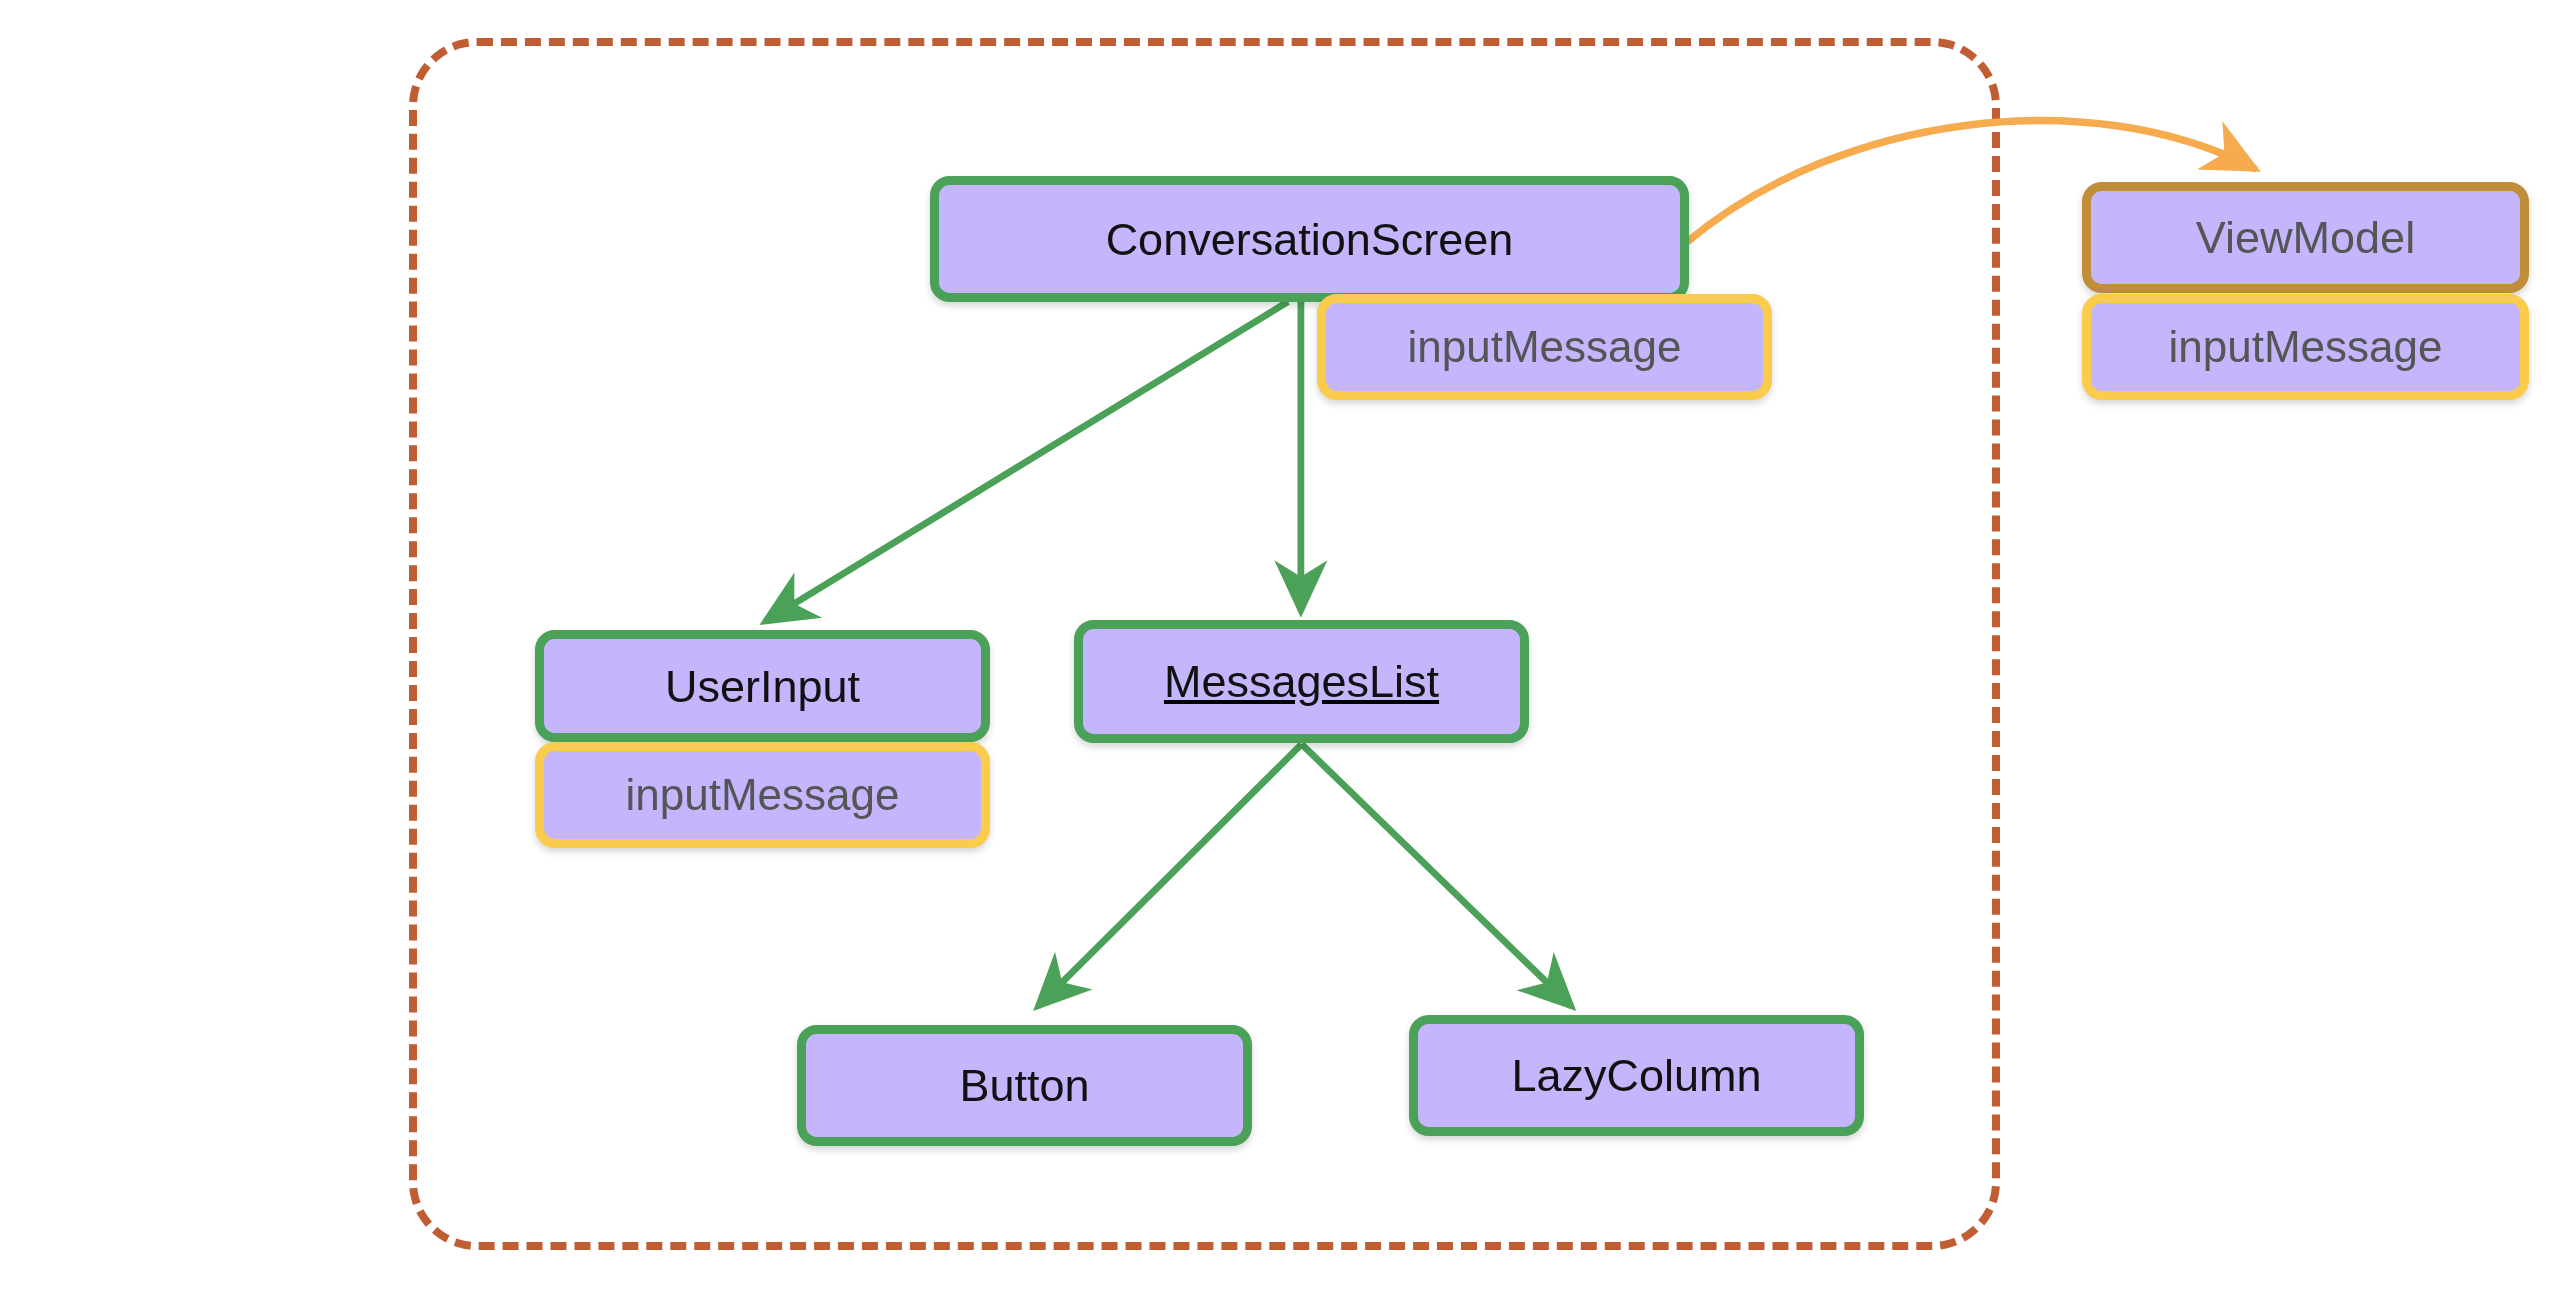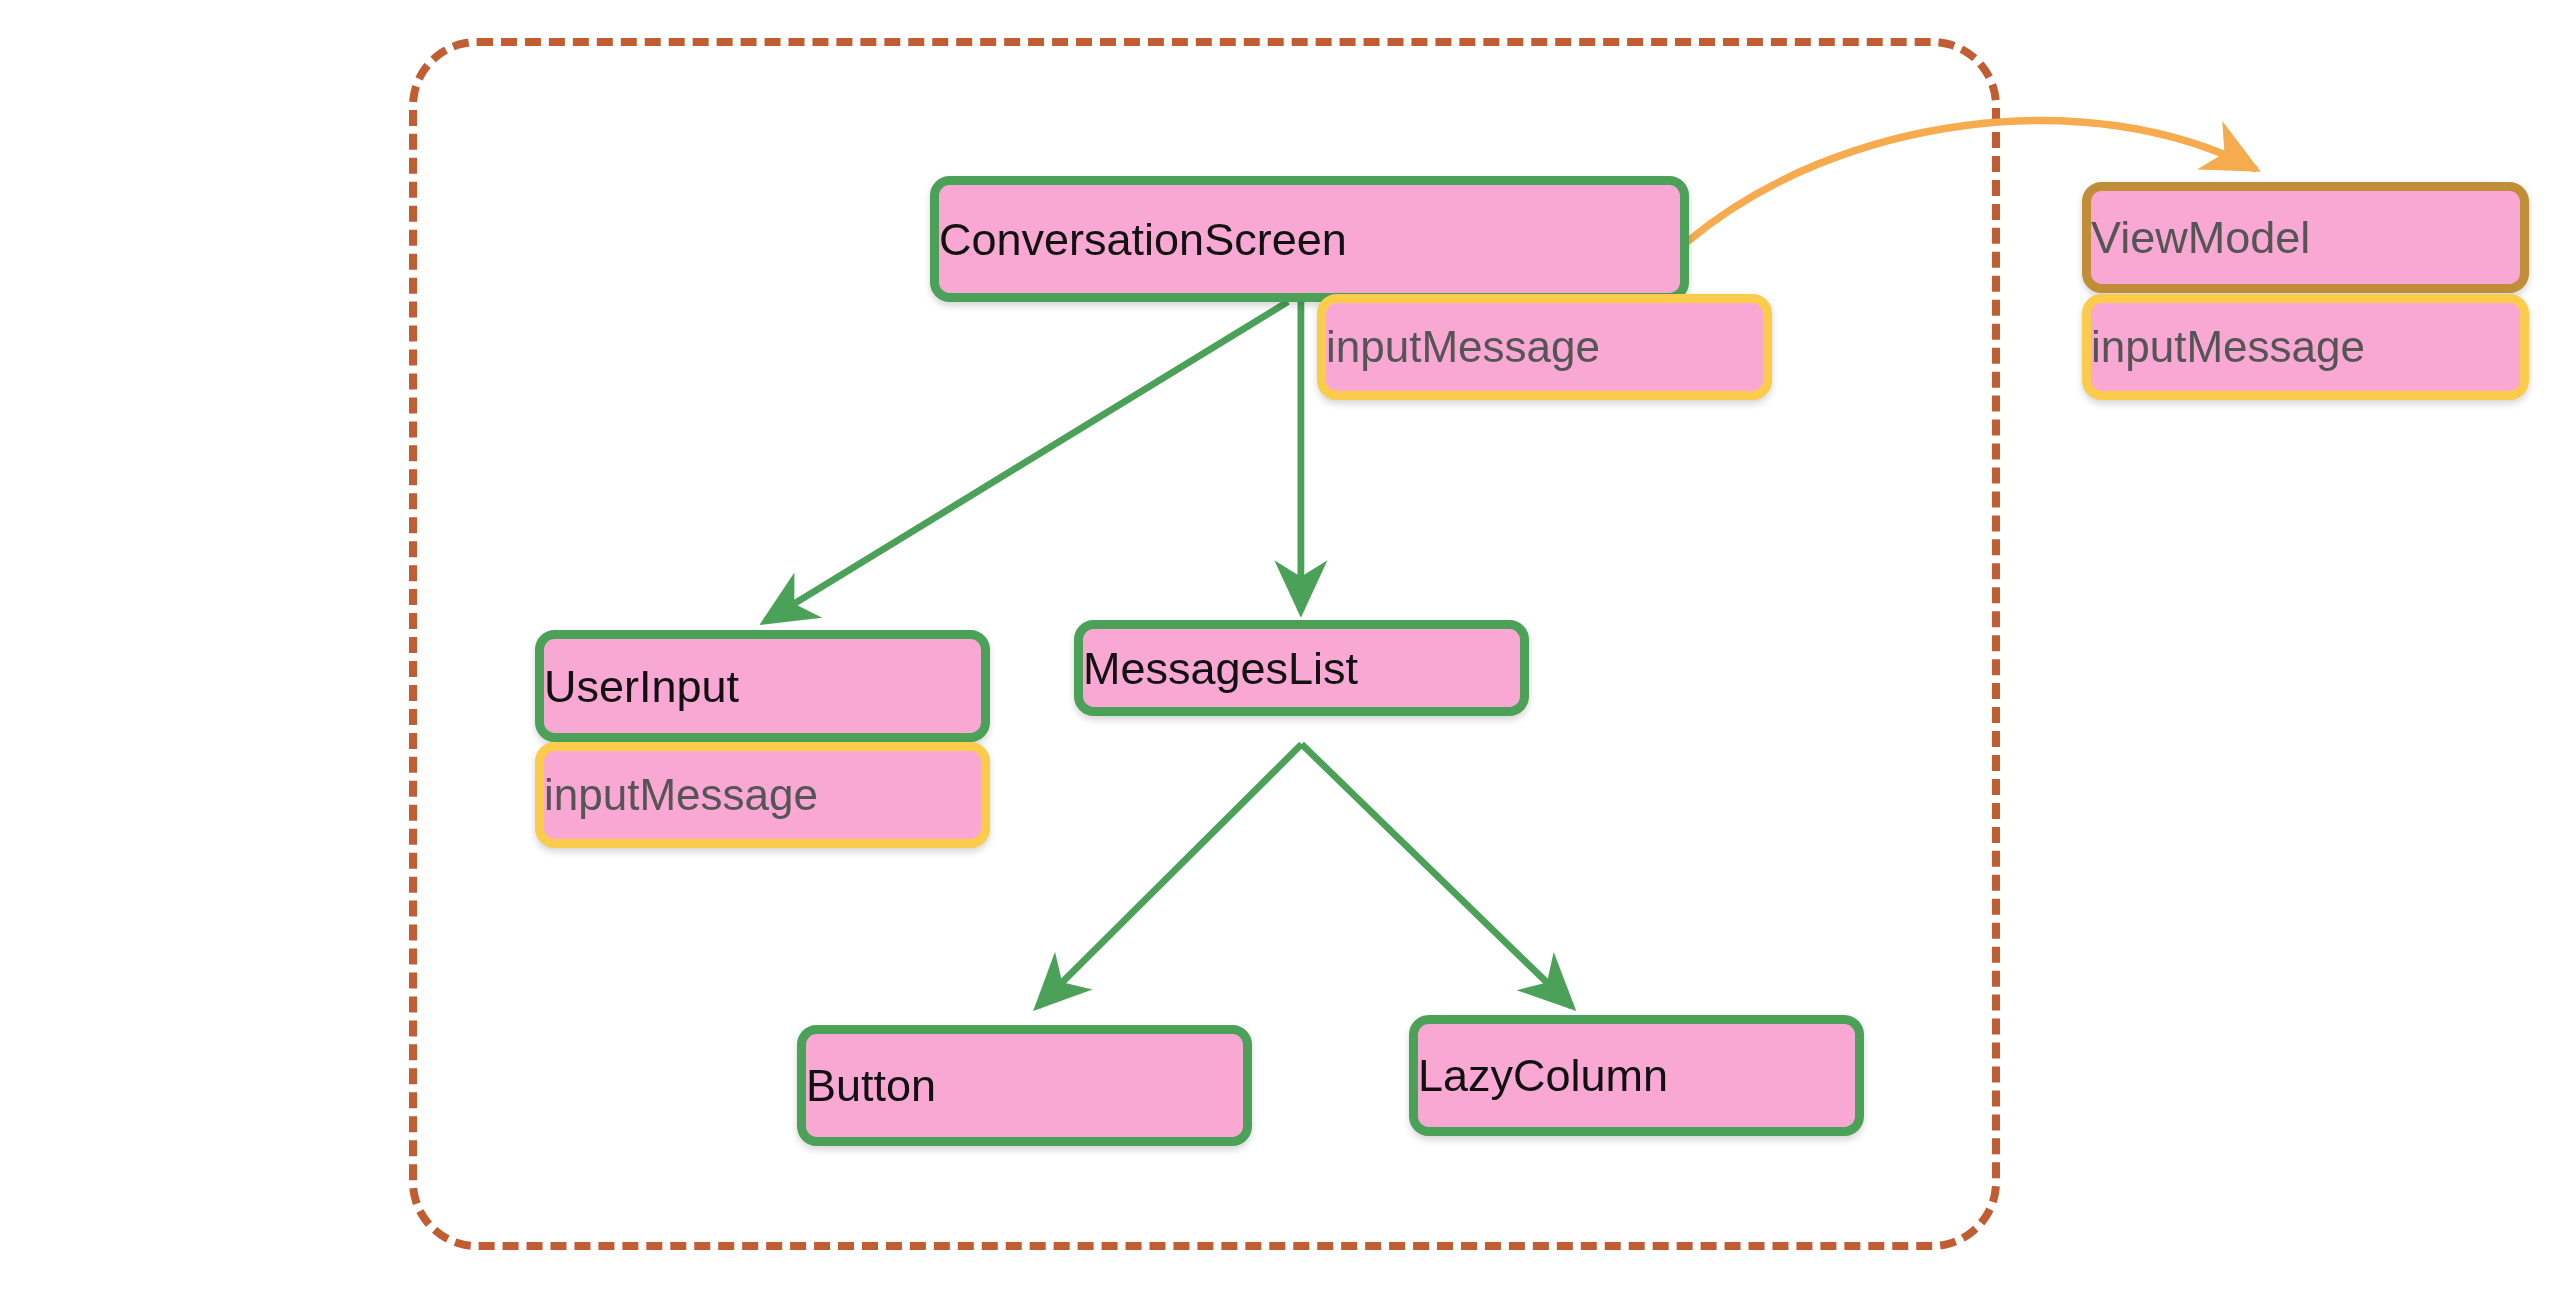--- a/index.html
+++ b/index.html
@@ -53,10 +53,10 @@
   .node {
     position: absolute;
     box-sizing: border-box;
-    background: #f9a8d4;
+    background: #c4b5fd;
     display: flex;
     align-items: center;
-    justify-content: flex-start;
+    justify-content: center;
     border-radius: 19.7px;
     box-shadow: 0 3.8px 7.6px rgba(0,0,0,0.16);
   }

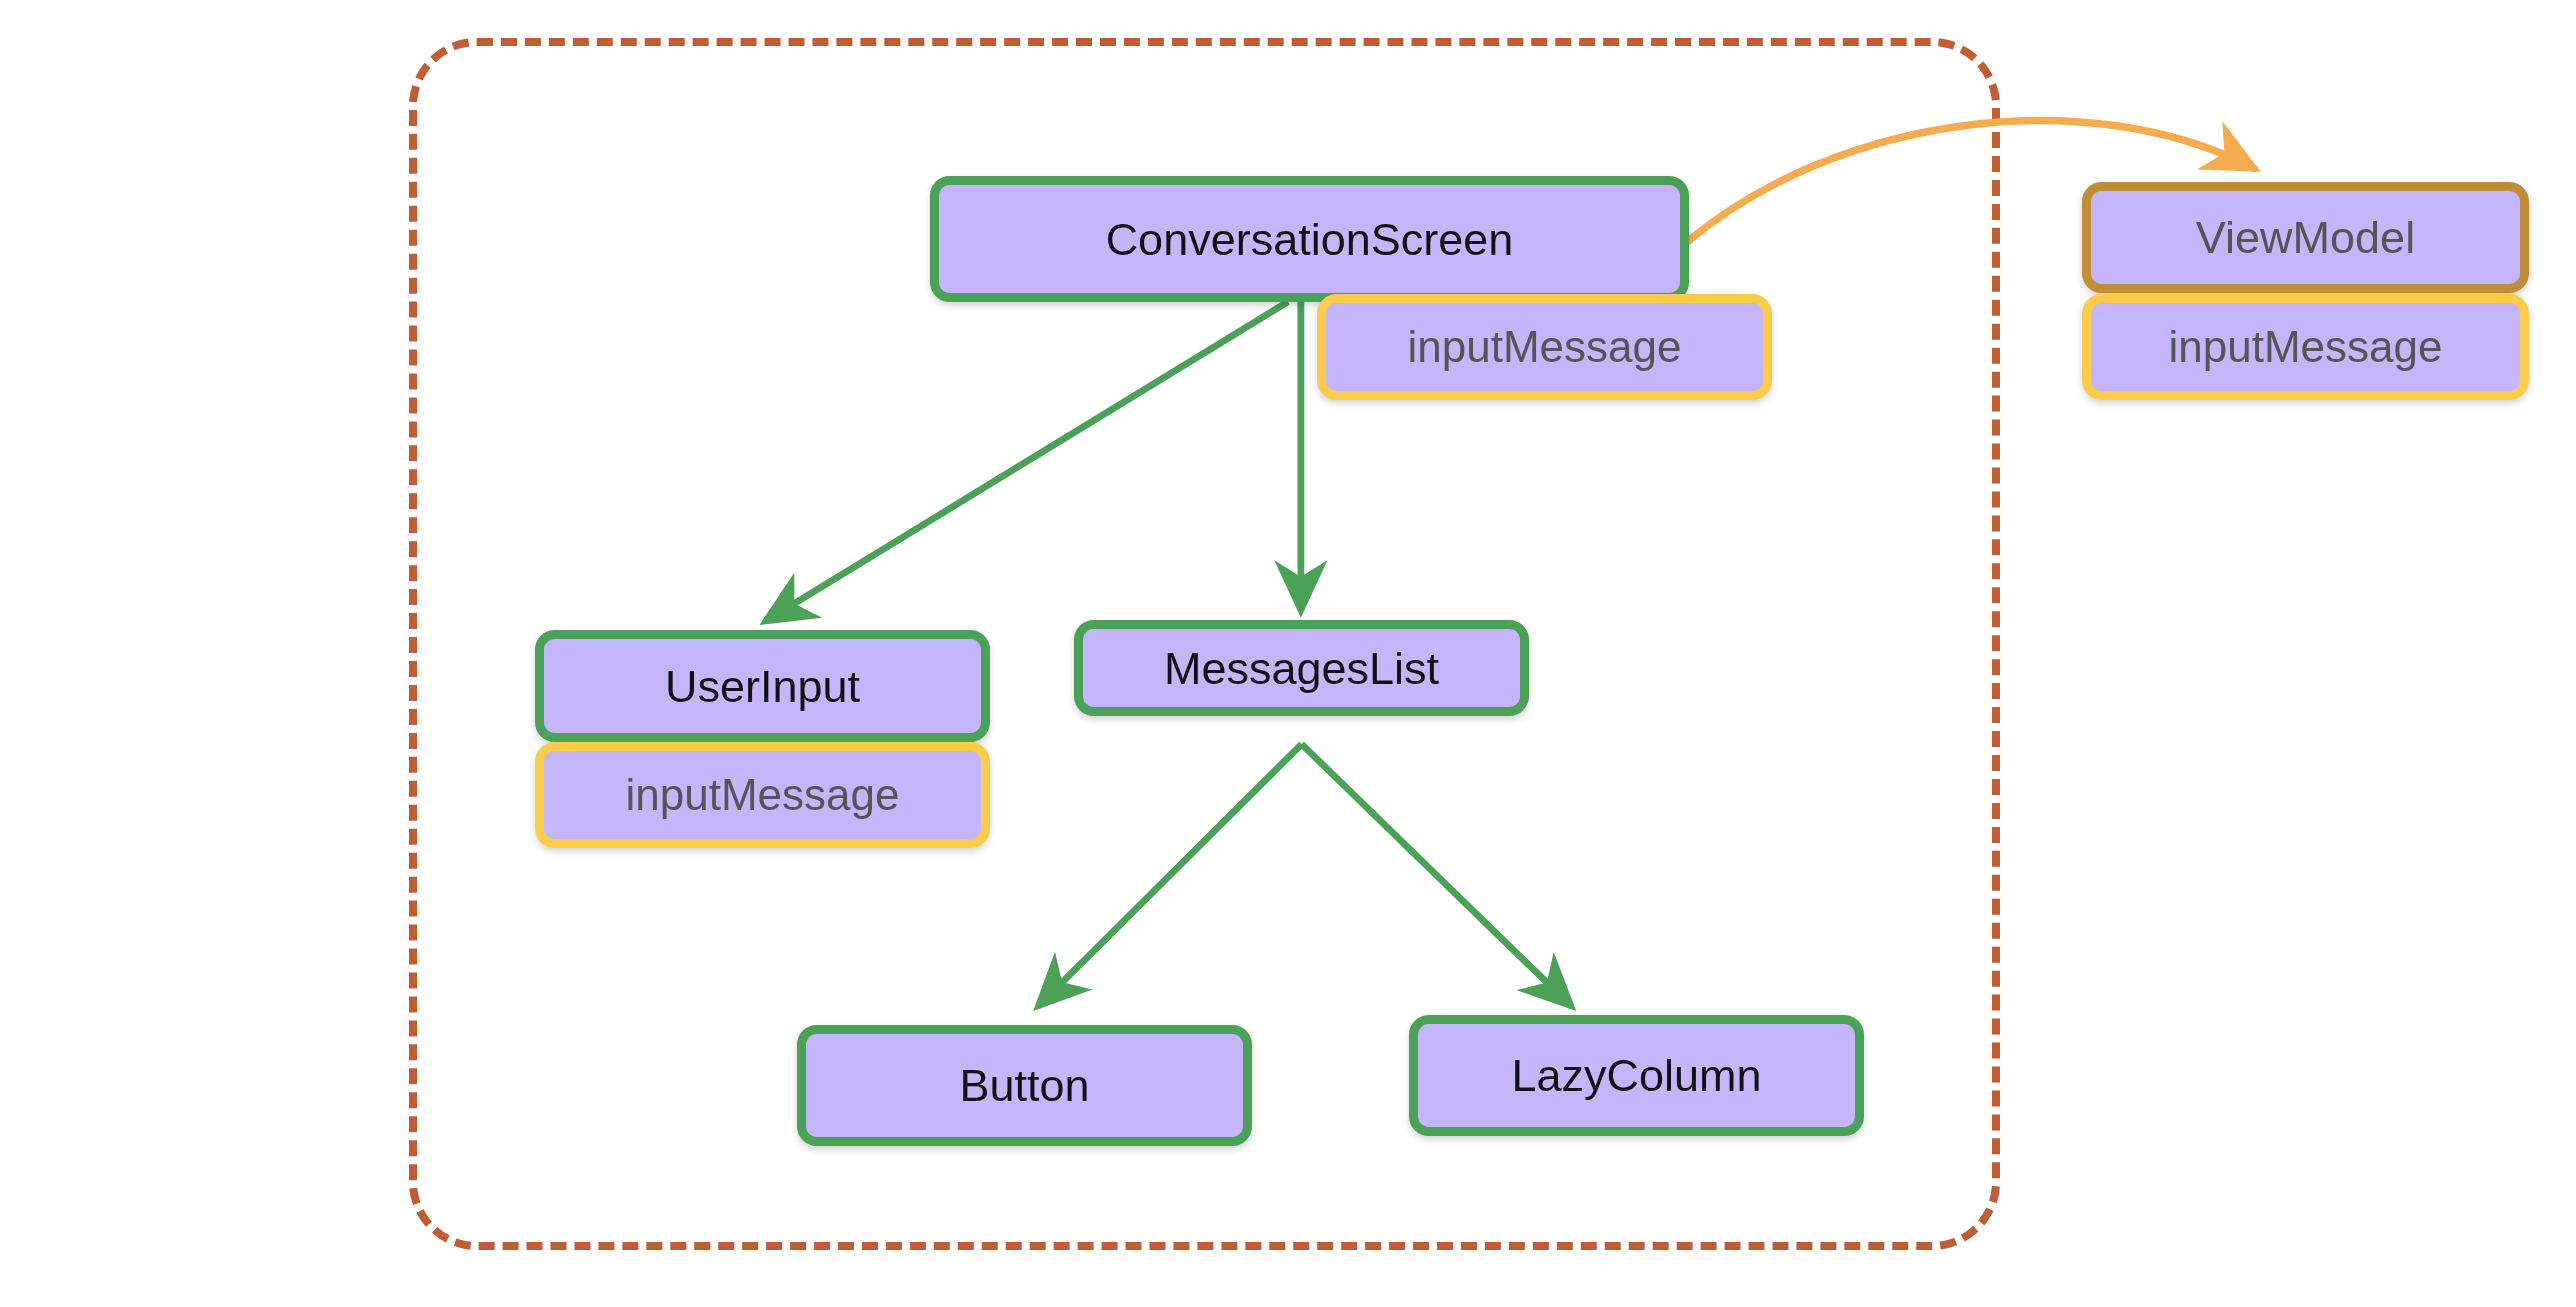--- a/index.html
+++ b/index.html
@@ -99,7 +99,7 @@
   #node-user-input          { left: 535px;  top: 630px;  width: 455px;  height: 112px; z-index: 4; }
   #node-user-input-state    { left: 535px;  top: 742px;  width: 455px;  height: 106px; z-index: 5; }
 
-  #node-messages-list       { left: 1074px; top: 620px;  width: 455px;  height: 96px; z-index: 4; }
+  #node-messages-list       { left: 1074px; top: 620px;  width: 455px;  height: 123px; z-index: 4; text-decoration: underline; }
 
   #node-button              { left: 797px; top: 1025px; width: 455px;  height: 121px; z-index: 4; }
   #node-lazy-column         { left: 1364px; top: 1015px; width: 455px;  height: 121px; z-index: 4; margin-left: 45px; }

